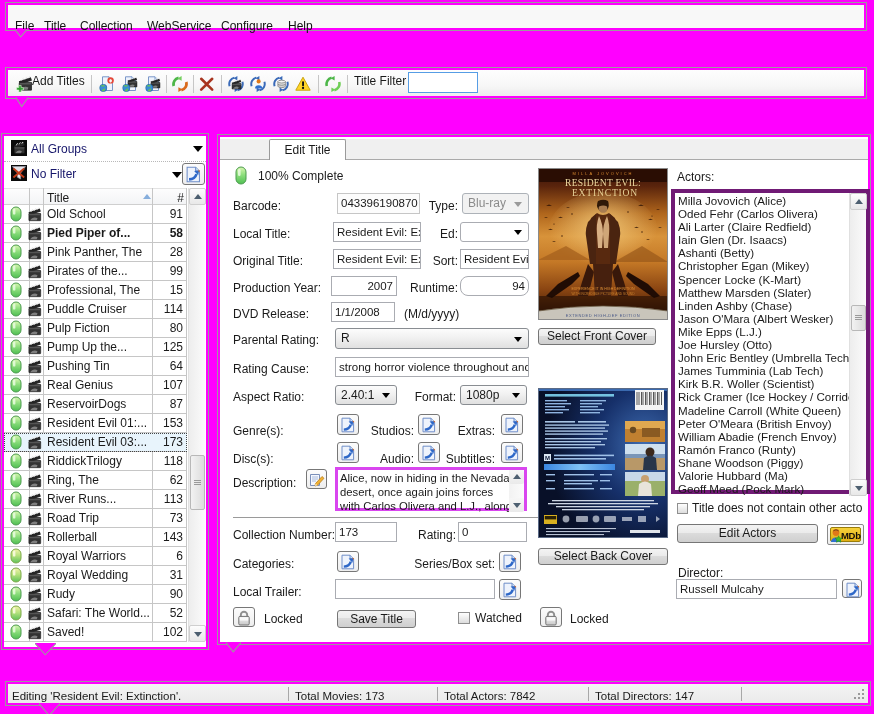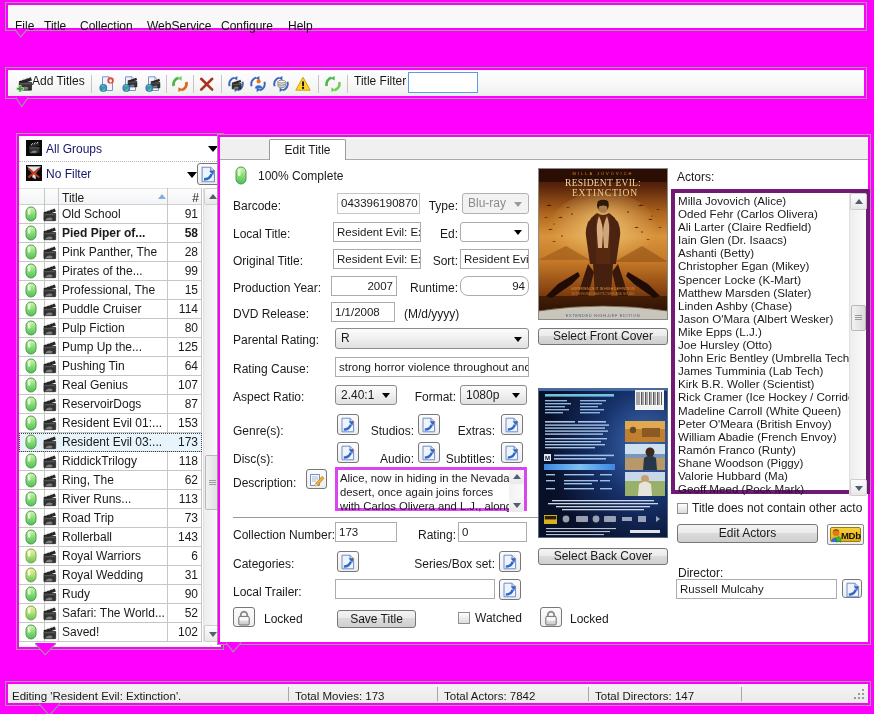--- a/index.html
+++ b/index.html
@@ -30,7 +30,7 @@
 .tsep { position:absolute; top:5px; width:1px; height:18px; background:#c6c6c6; }
 .ticon { position:absolute; top:6px; width:16px; height:16px; }
 
-#leftpanel { left:16px; top:133px; width:208px; height:517px;text-align:right; }
+#leftpanel { left:1px; top:133px; width:208px; height:517px;text-align:right; }
 #leftpanel .inner { width:100%; height:100%; background:#fff; position:relative; }
 
 #statusbar { left:5px; top:681px; width:866px; height:25px; }

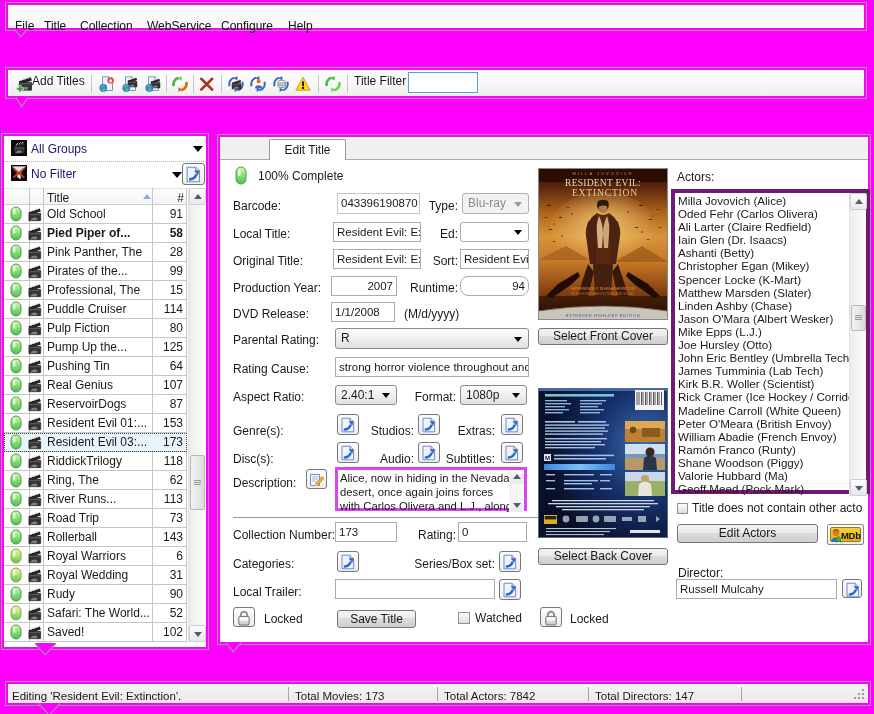--- a/index.html
+++ b/index.html
@@ -776,7 +776,7 @@
         <rect x="0.5" y="0.5" width="129" height="151" fill="none" stroke="#8a8a8a"></rect>
       </svg>
     </div>
-    <div class="btn" style="left:318px; top:191px; width:130px; height:17px; line-height:15px;">Select Front Cover</div>
+    <div class="btn" style="left:318px; top:191px; width:118px; height:17px; line-height:15px;">Select Front Cover</div>
     <div class="abs" id="backcover" style="left:318px; top:251px; width:130px; height:150px;">
       <svg width="130" height="150" viewBox="0 0 130 150">
         <defs>

